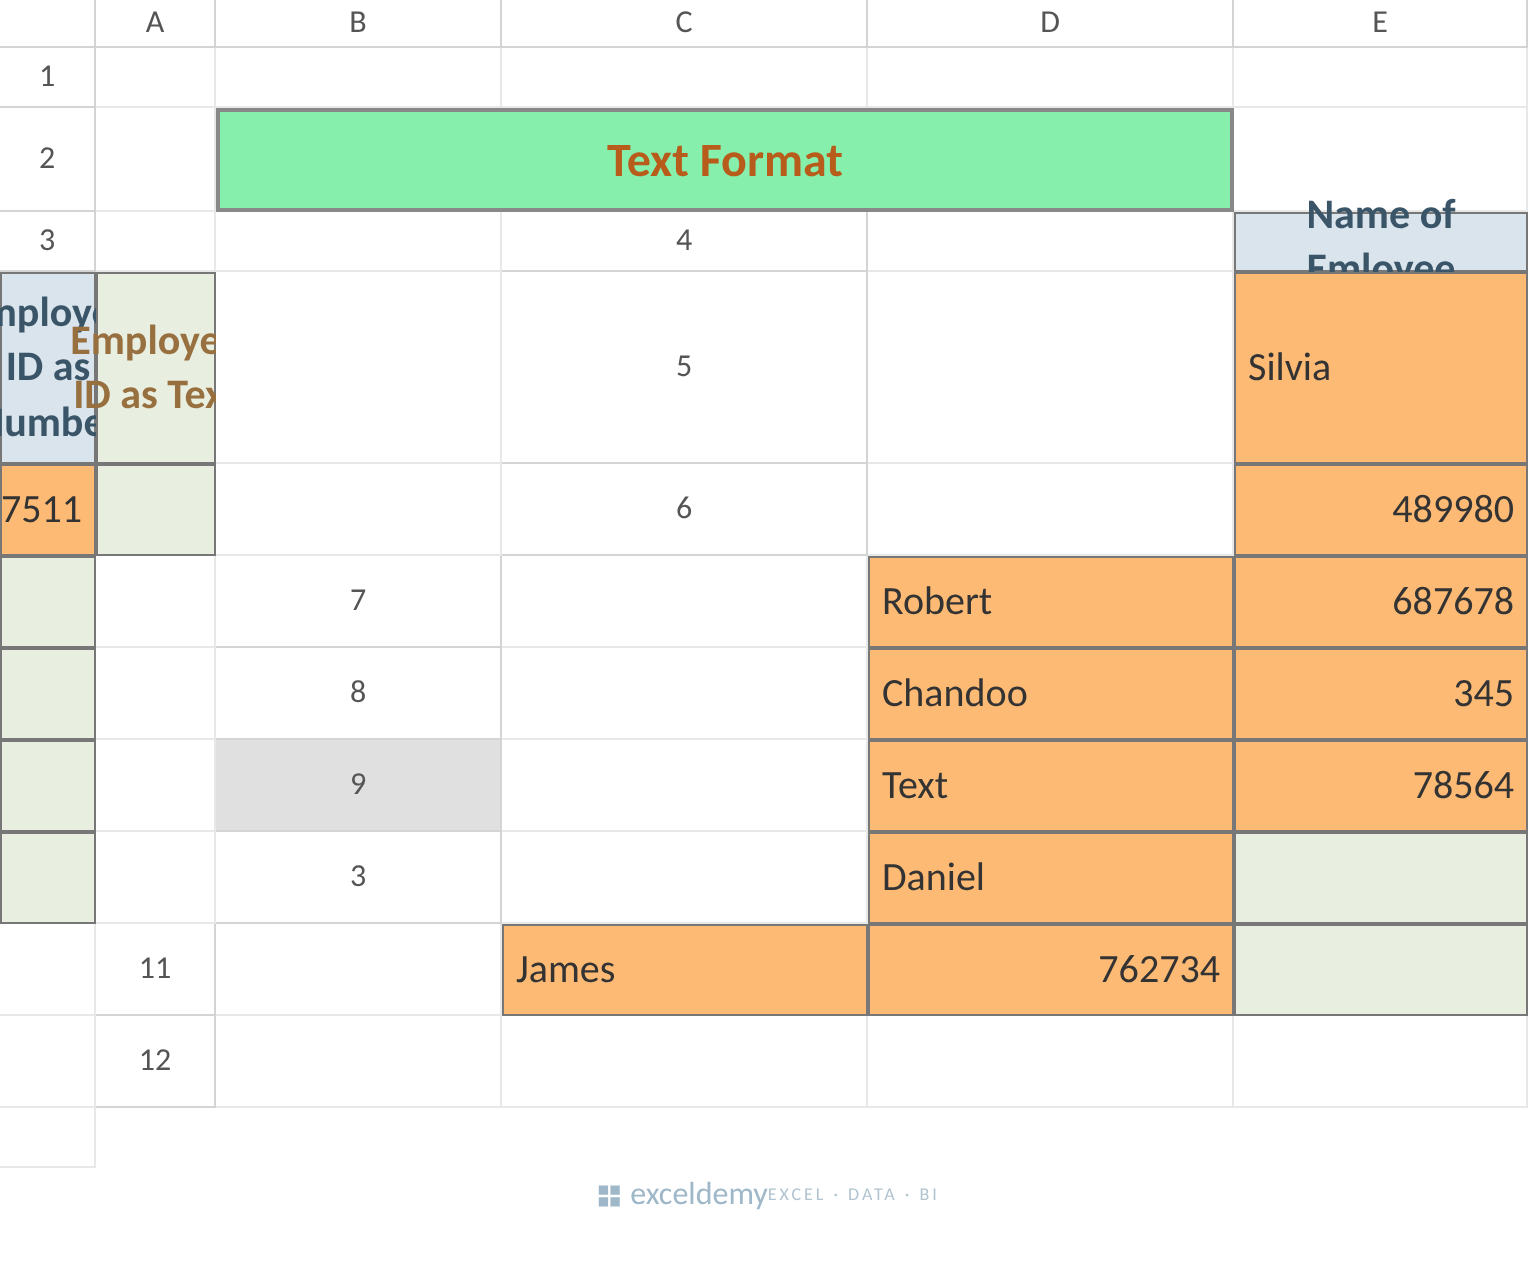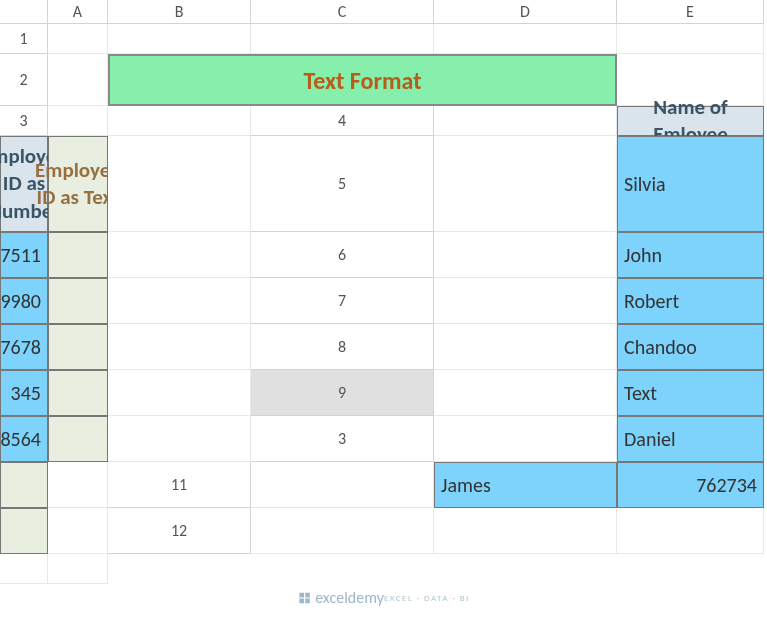--- a/index.html
+++ b/index.html
@@ -86,7 +86,7 @@
     }
     .data-cell {
       border: 1px solid #777;
-      background: #7dd3fc;
+      background: #fdba74;
       display: flex;
       align-items: center;
       font-size: 20px;

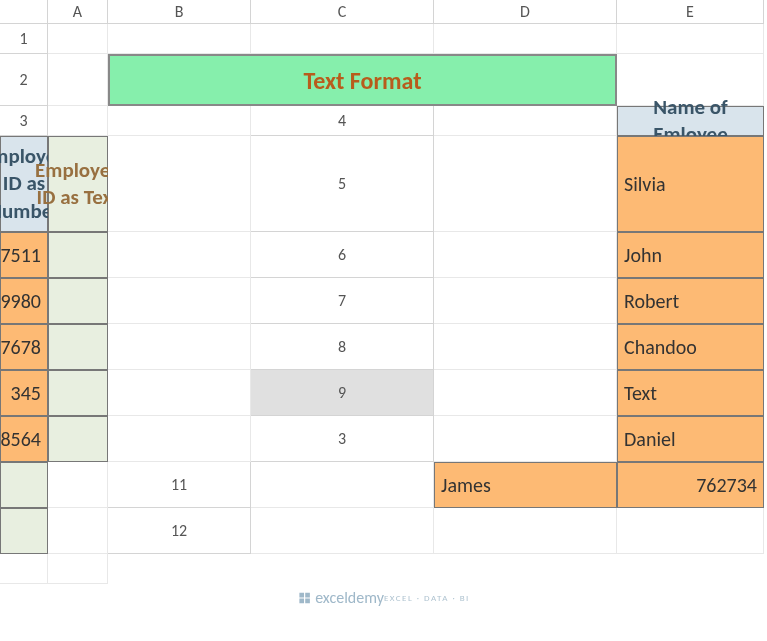--- a/index.html
+++ b/index.html
@@ -175,7 +175,6 @@
 
   <div class="row-header">6</div>
   <div class="cell"></div>
-  <div class="data-cell left">John</div>
   <div class="data-cell right">489980</div>
   <div class="data-cell empty-alt"></div>
   <div class="cell"></div>

